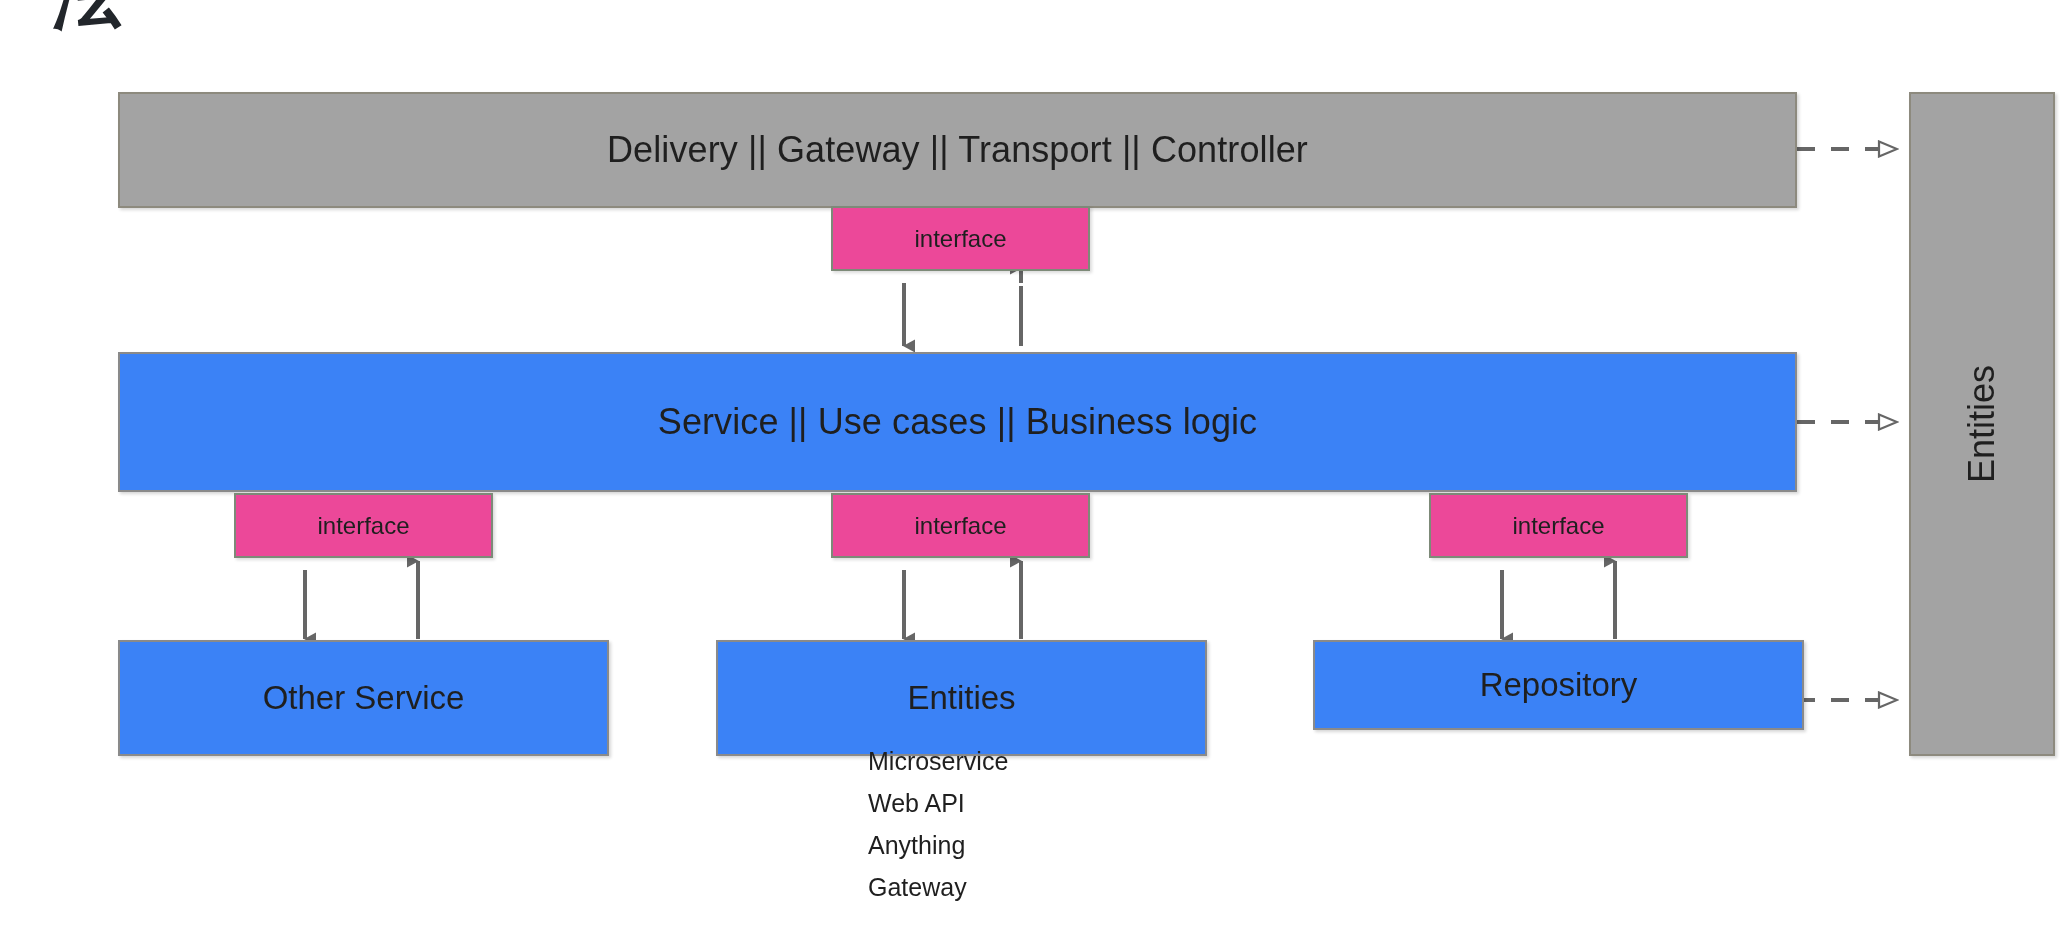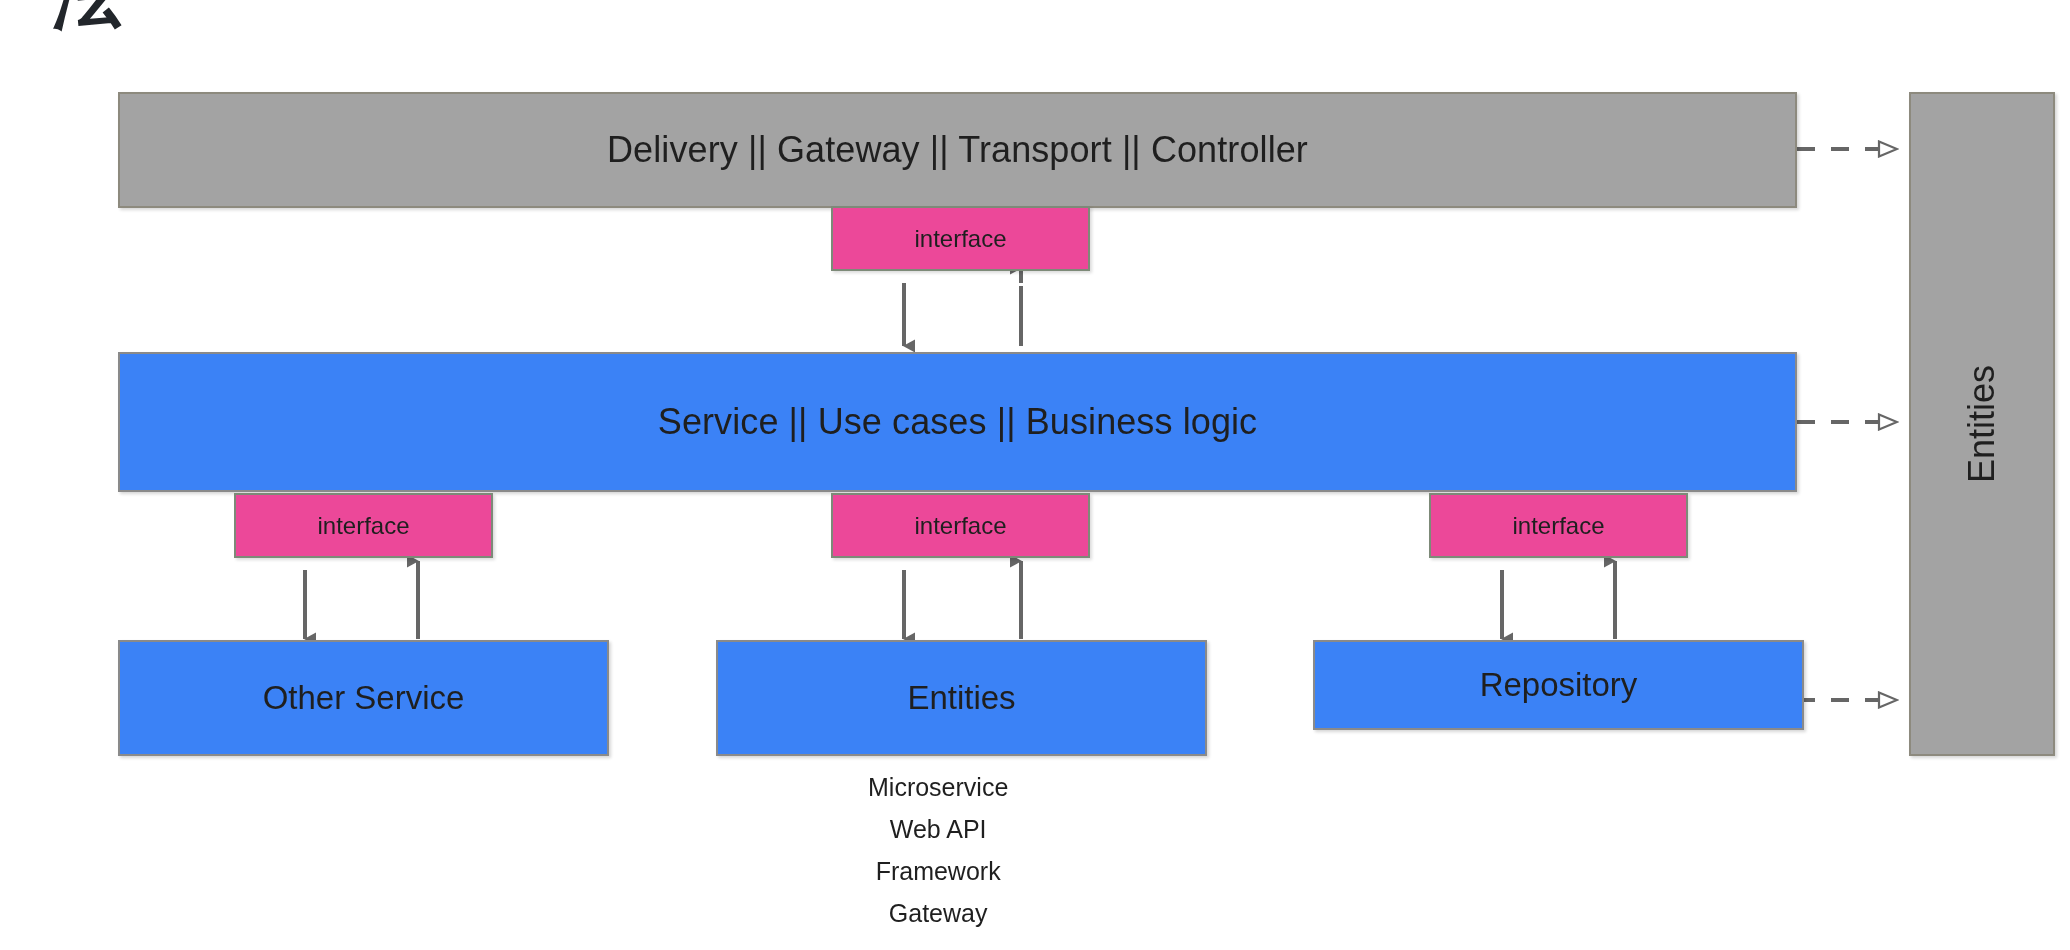--- a/index.html
+++ b/index.html
@@ -195,7 +195,7 @@
     <span class="node-label">Entities</span>
   </div>
 
-  <div class="annot" style="left:868px; top:766px;text-align:center;">
+  <div class="annot" style="left:868px; top:740px;">
     <span class="annot-line">Microservice</span>
     <span class="annot-line">Web API</span>
     <span class="annot-line">Framework</span>

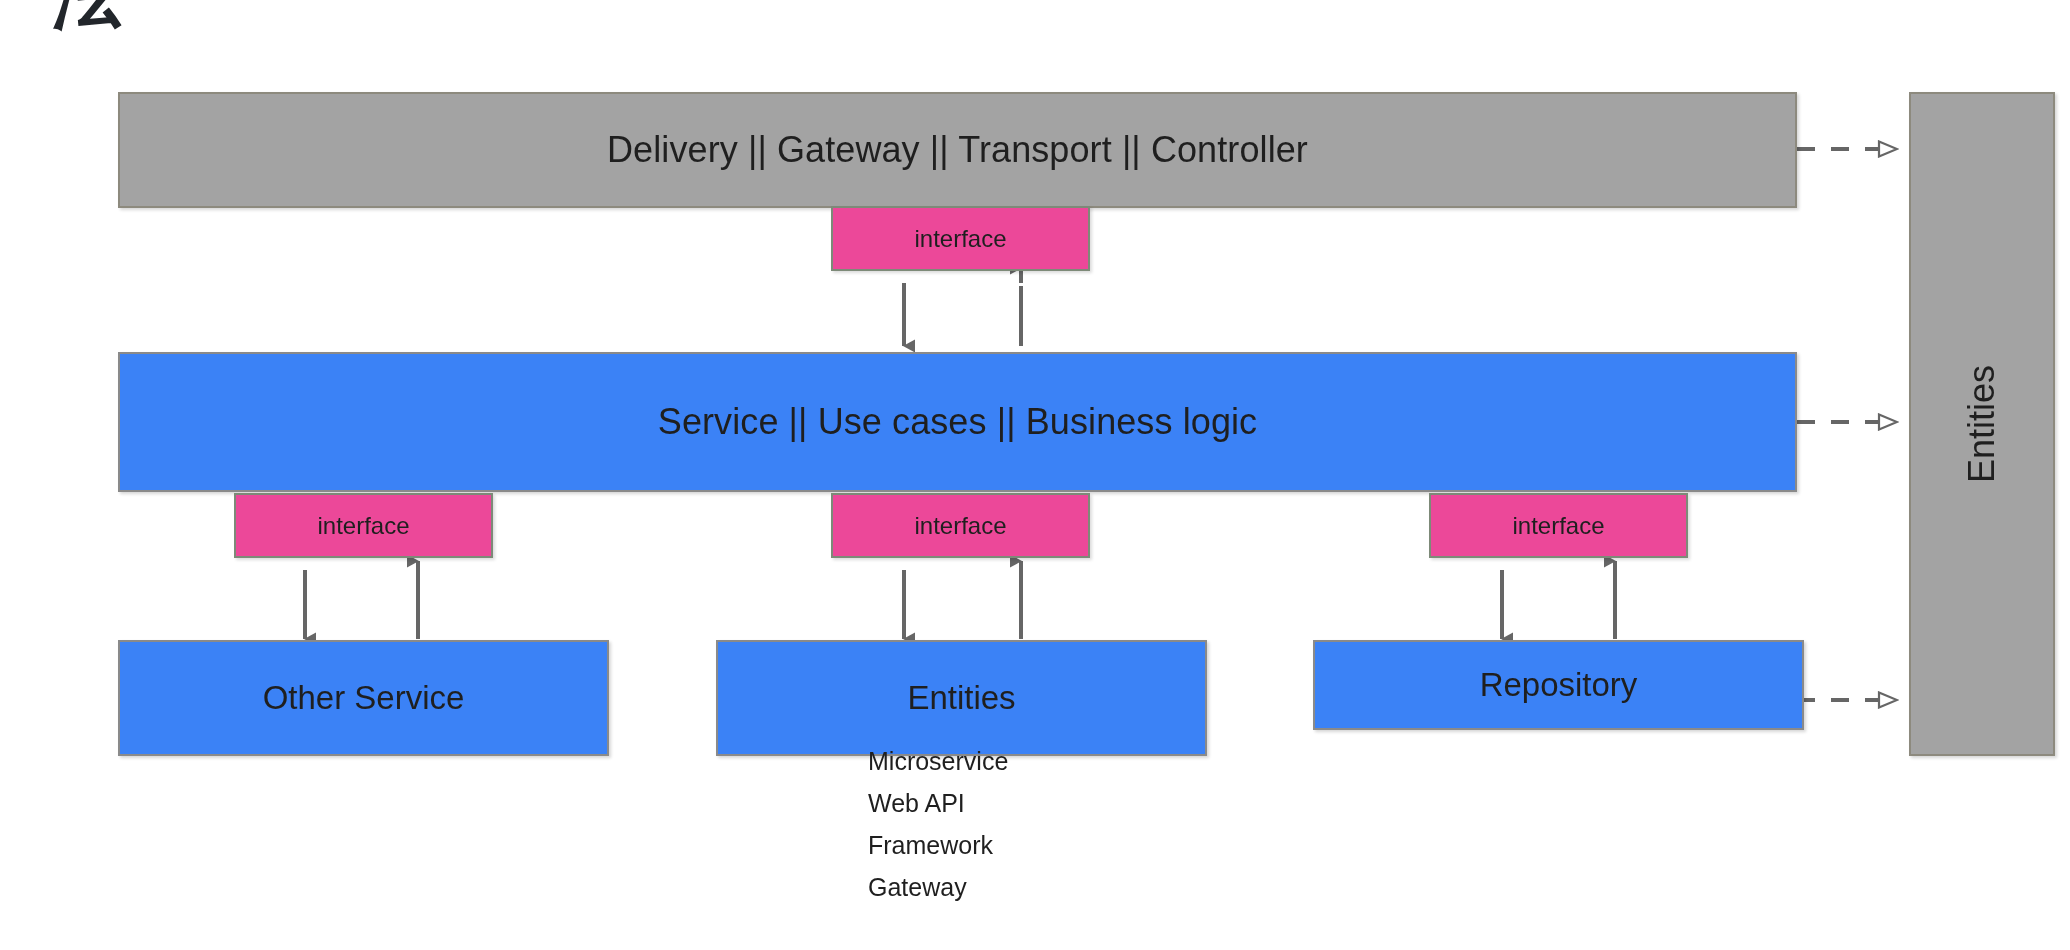--- a/index.html
+++ b/index.html
@@ -198,7 +198,7 @@
   <div class="annot" style="left:868px; top:740px;">
     <span class="annot-line">Microservice</span>
     <span class="annot-line">Web API</span>
-    <span class="annot-line">Framework</span>
+    <span class="annot-line">Anything</span>
     <span class="annot-line">Gateway</span>
   </div>
 

